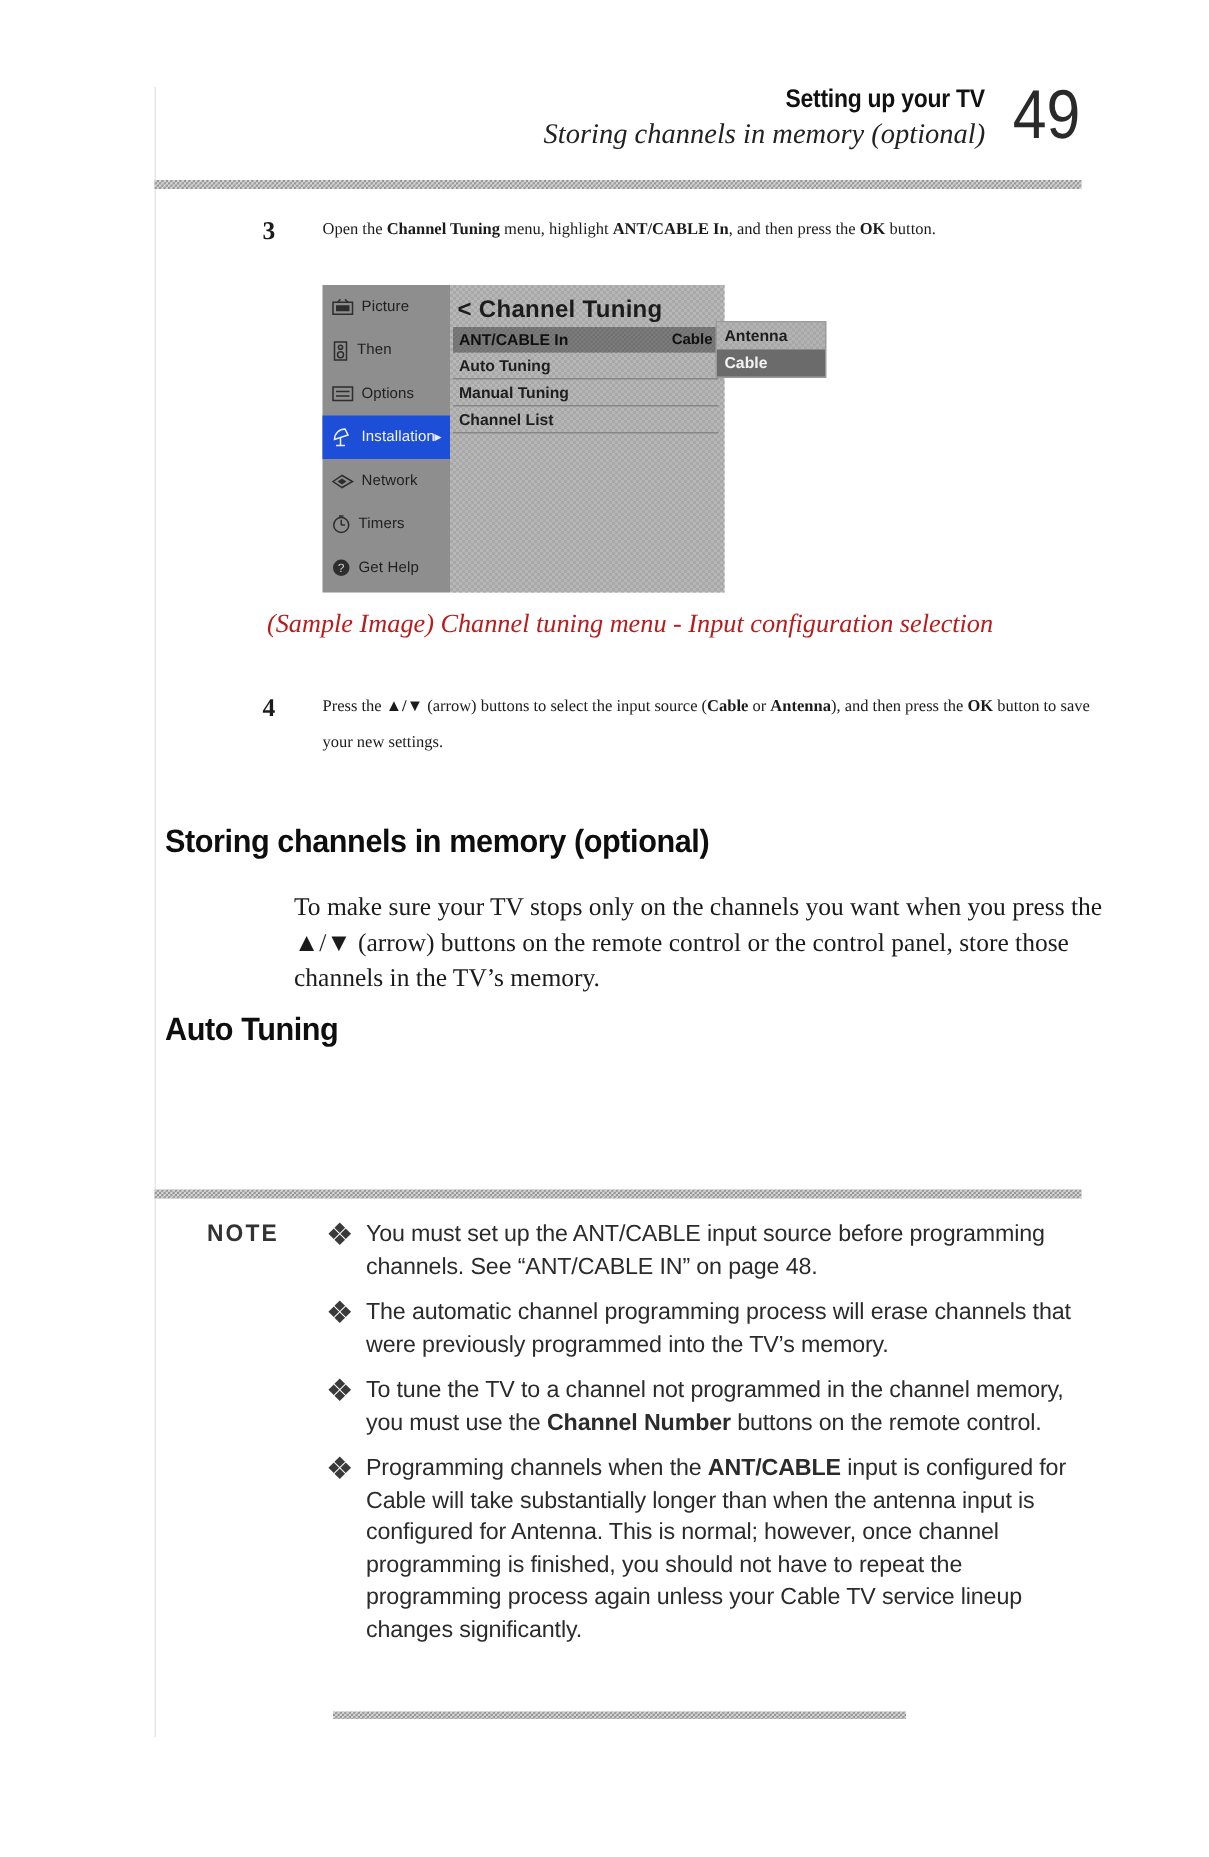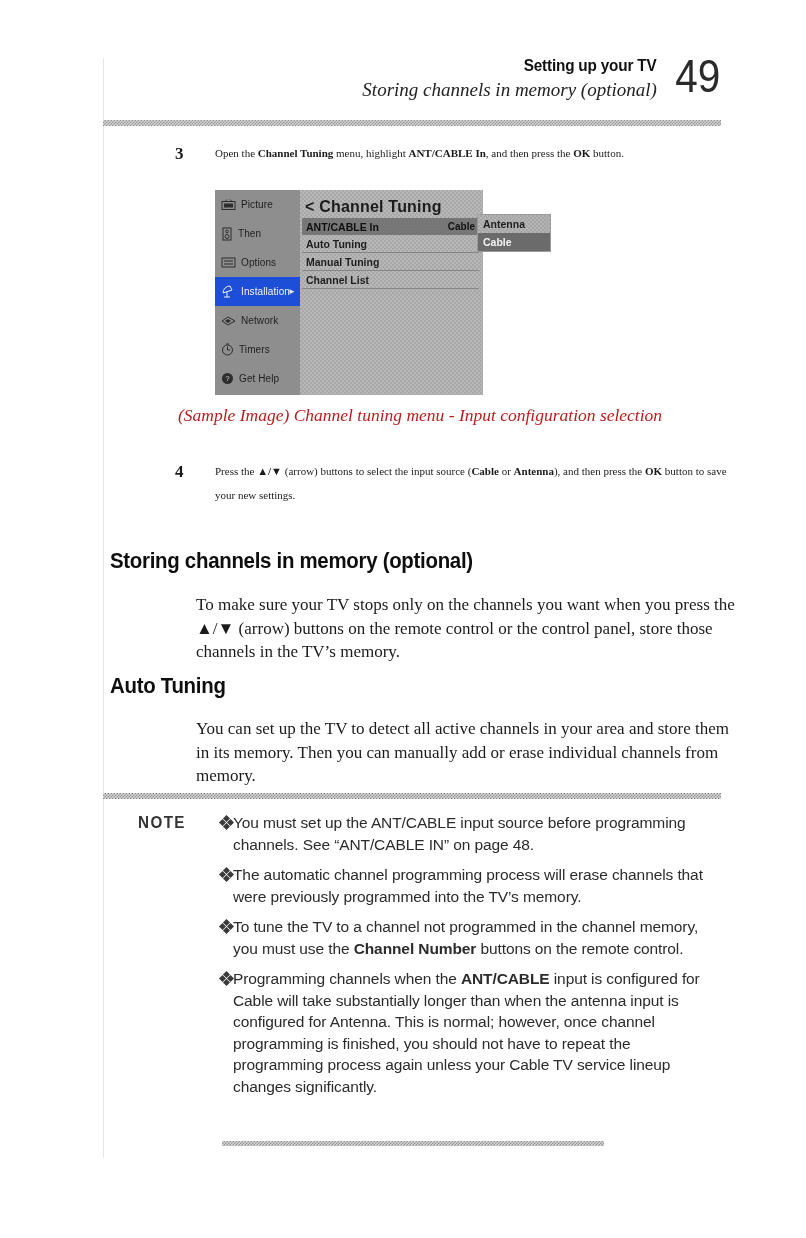--- a/index.html
+++ b/index.html
@@ -209,7 +209,6 @@
   <p class="body-par par1">To make sure your TV stops only on the channels you want when you press the ▲/▼ (arrow) buttons on the remote control or the control panel, store those channels in the TV’s memory.</p>
 
   <h2 class="sect sect2">Auto Tuning</h2>
-  <p class="body-par par2">You can set up the TV to detect all active channels in your area and store them in its memory. Then you can manually add or erase individual channels from memory.</p>
 
   <div class="rule rule-mid"></div>
 

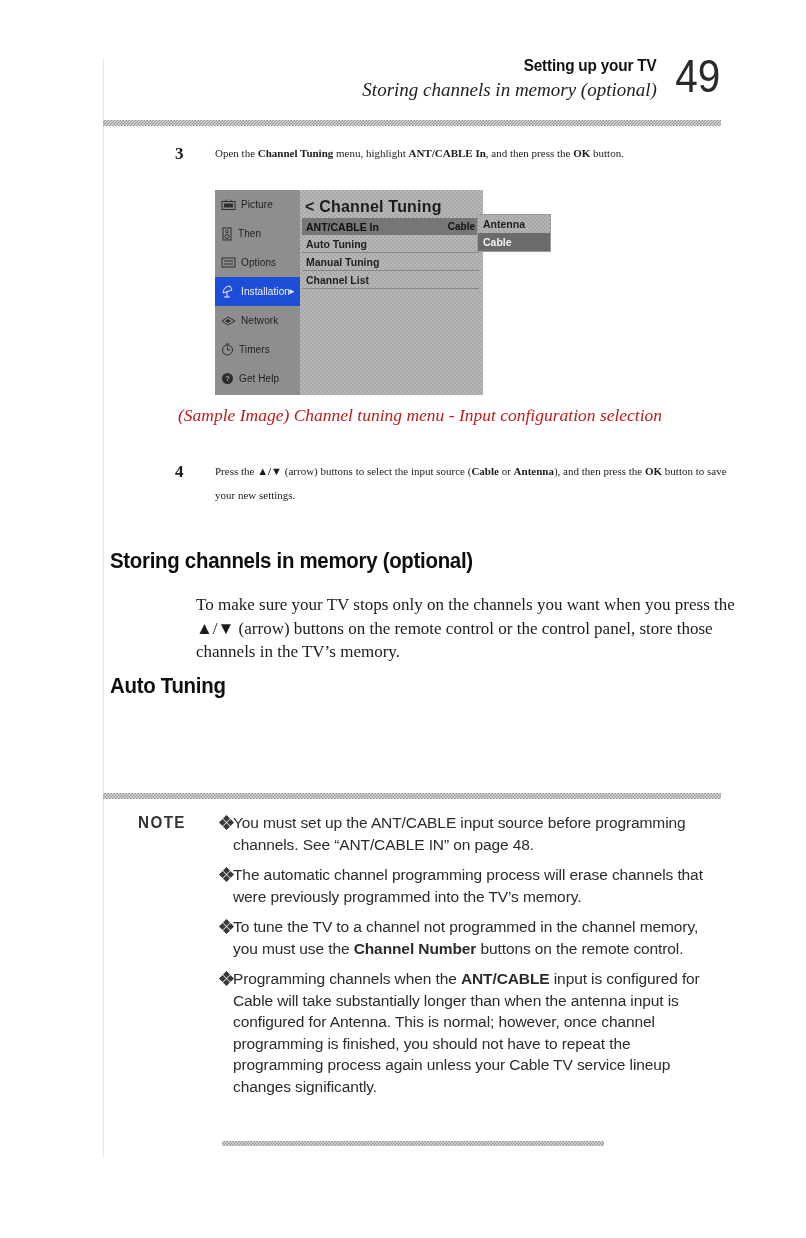--- a/index.html
+++ b/index.html
@@ -82,7 +82,7 @@
   .note-label{flex:none;width:60px;font-weight:bold;font-size:16px;letter-spacing:1.5px;color:#333;
               transform:scaleX(.95);transform-origin:left;padding-top:2px;}
   .note-items{flex:1;}
-  .note-item{display:flex;margin-bottom:9px;}
+  .note-item{display:flex;gap:11px;margin-bottom:9px;}
   .note-item p{margin:0;font-size:15.5px;line-height:21.5px;color:#2b2b2b;letter-spacing:-.1px;}
   .diamond{position:relative;width:13px;height:13px;flex:none;margin-top:4px;}
   .diamond i{position:absolute;width:5px;height:5px;background:#3a3a3a;transform:rotate(45deg);}

